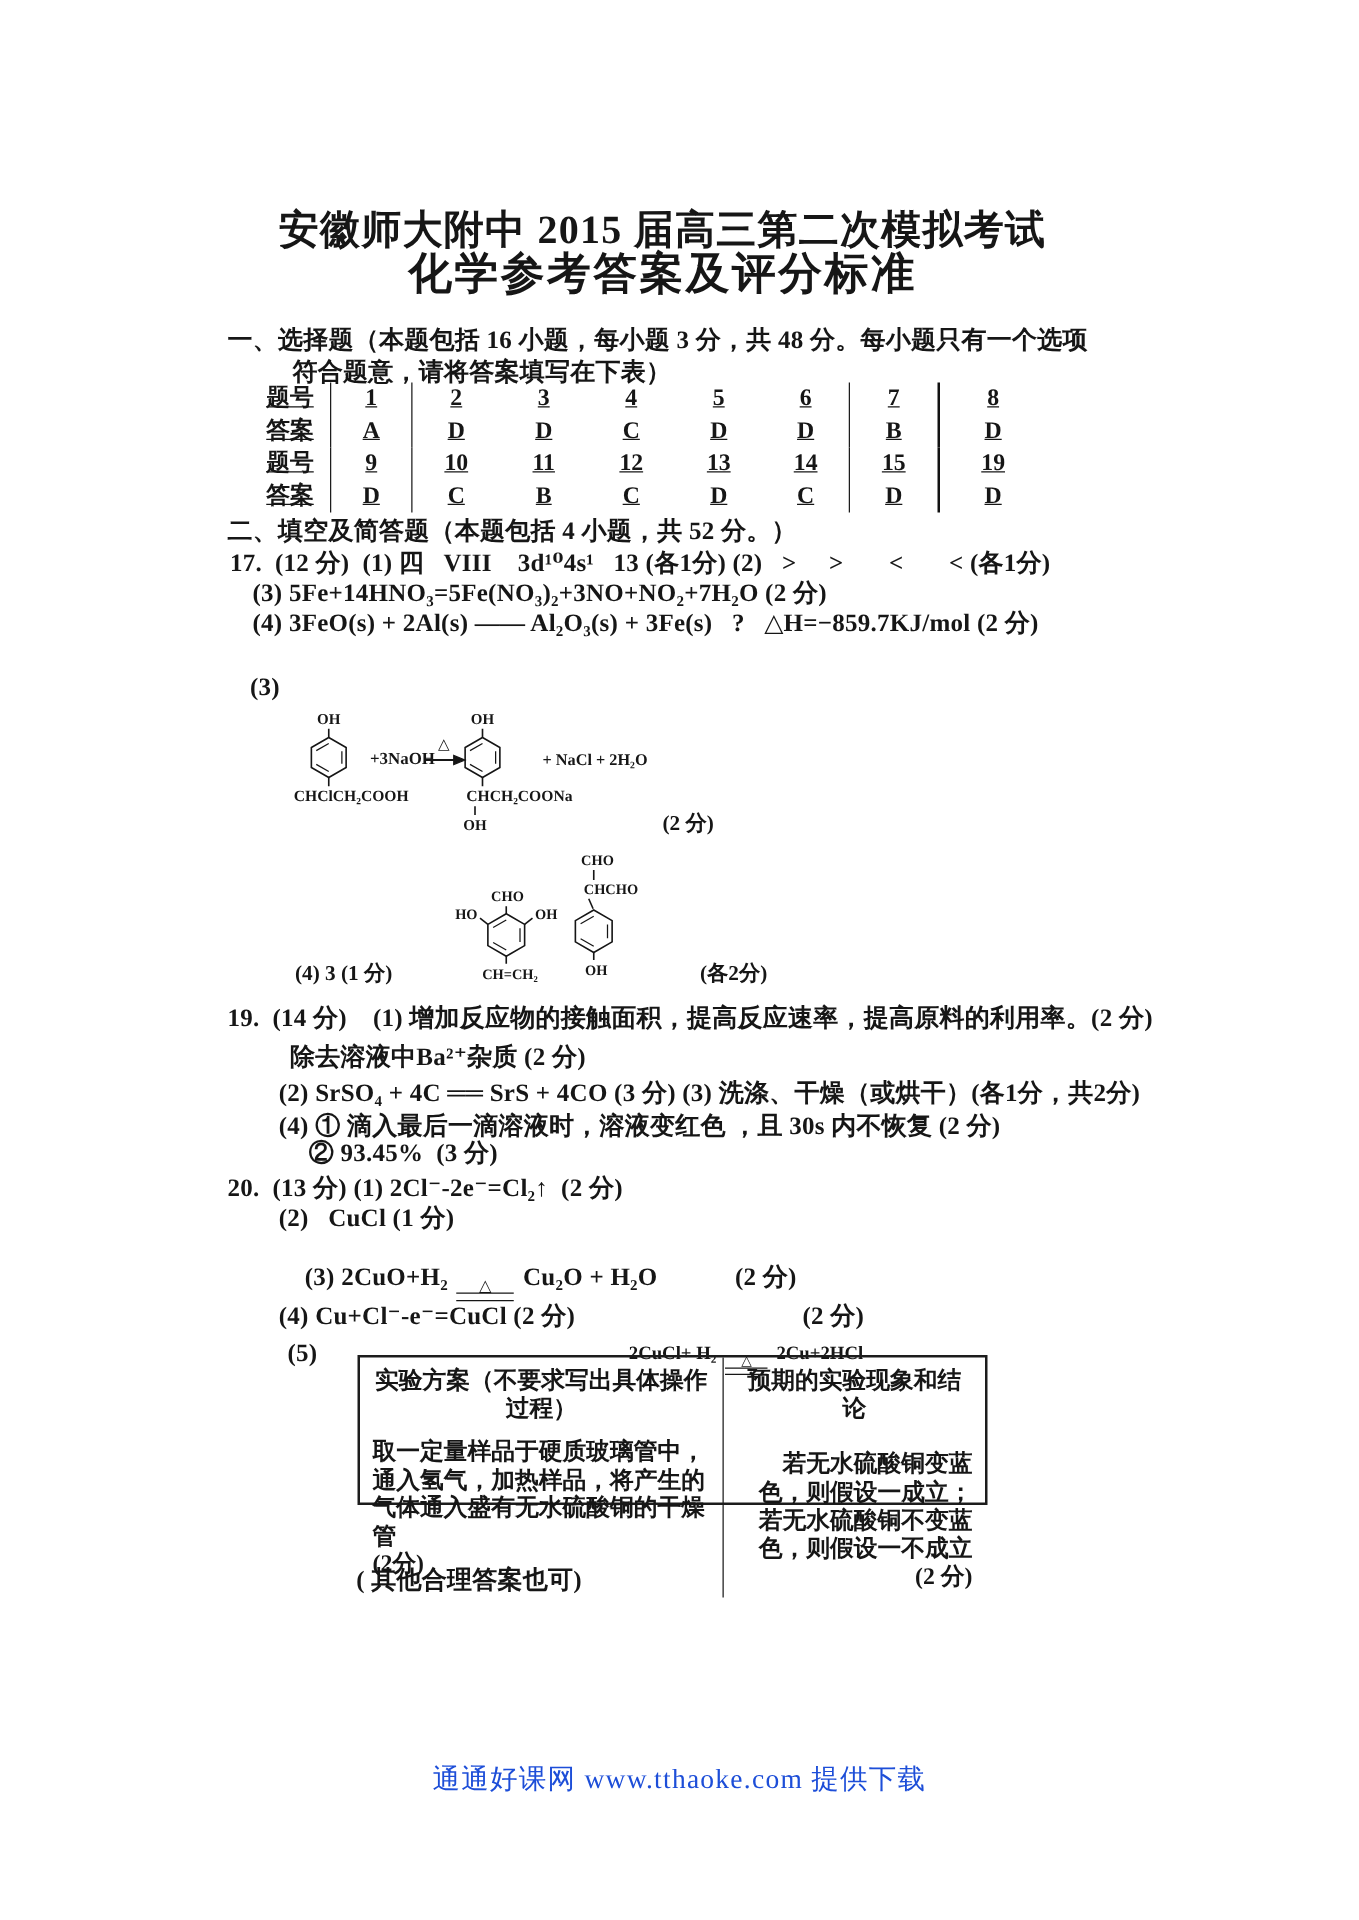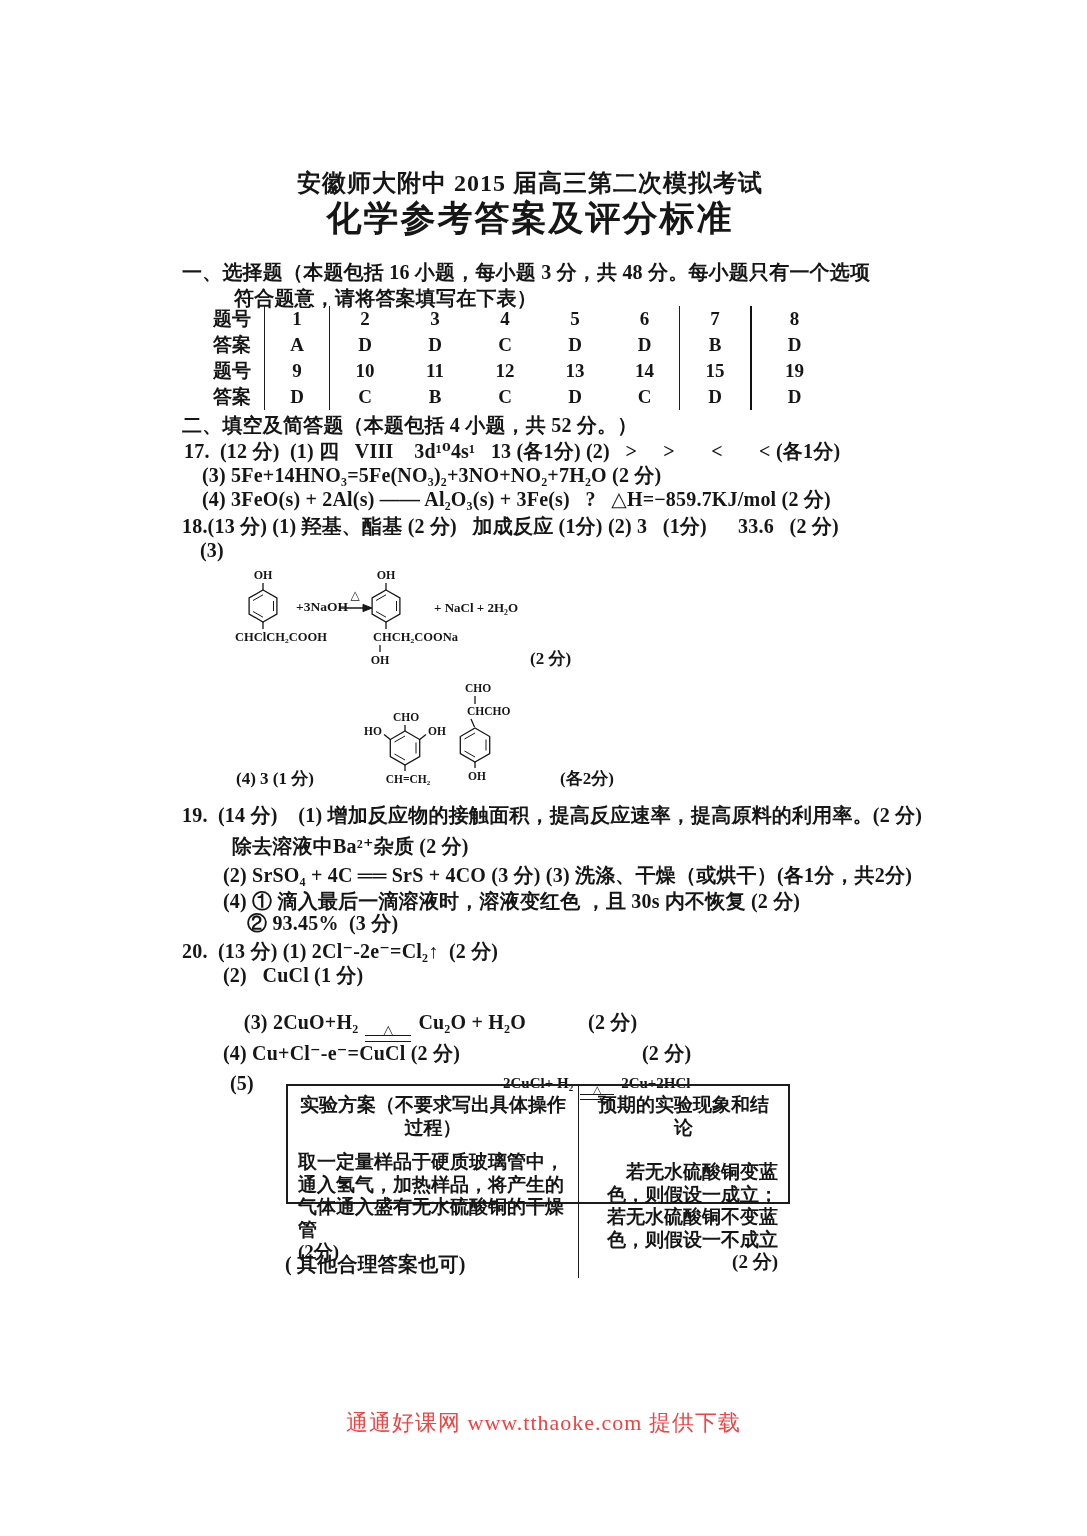--- a/index.html
+++ b/index.html
@@ -6,7 +6,7 @@
   body{font-family:"Liberation Serif","DejaVu Serif",serif;color:#161616;}
   #page{position:relative;width:1087px;height:1536px;background:#ffffff;overflow:hidden;}
   .t{position:absolute;font-size:20px;font-weight:700;white-space:pre-wrap;letter-spacing:.2px;line-height:26px;}
-  .title1{font-size:24px;font-weight:800;letter-spacing:1px;}
+  .title1{font-size:32px;font-weight:800;letter-spacing:1px;}
   .title2{font-size:35px;font-weight:800;letter-spacing:2px;}
   .center{left:0;width:1060px;text-align:center;}
   

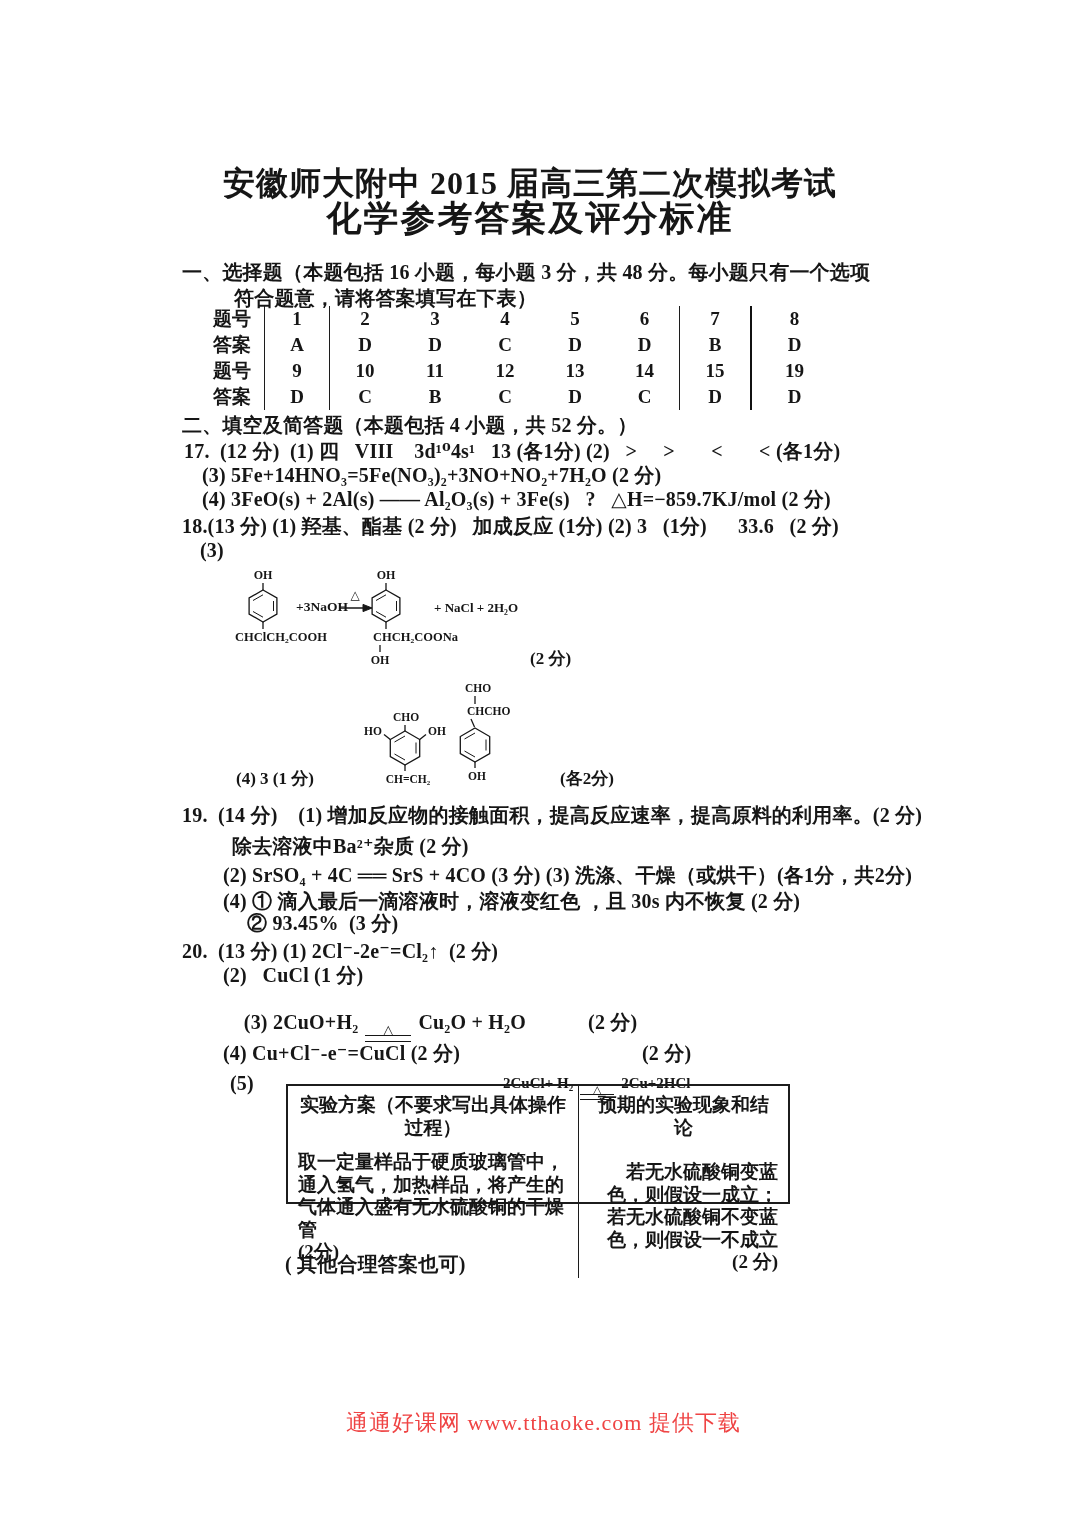--- a/index.html
+++ b/index.html
@@ -11,7 +11,7 @@
   .center{left:0;width:1060px;text-align:center;}
   
   .mcq{position:absolute;left:200px;top:306px;display:grid;
-       grid-template-columns:65px 65px 70px 70px 70px 70px 70px 72px 85px;}
+       grid-template-columns:65px 65px 70px 70px 70px 70px 70px 72px 85px;text-decoration:underline;}
   .mc{height:26px;line-height:26px;text-align:center;font-size:19px;font-weight:700;}
   .vr{border-right:1.3px solid #1c1c1c;}
   .vr2{border-right:2.6px solid #111;}

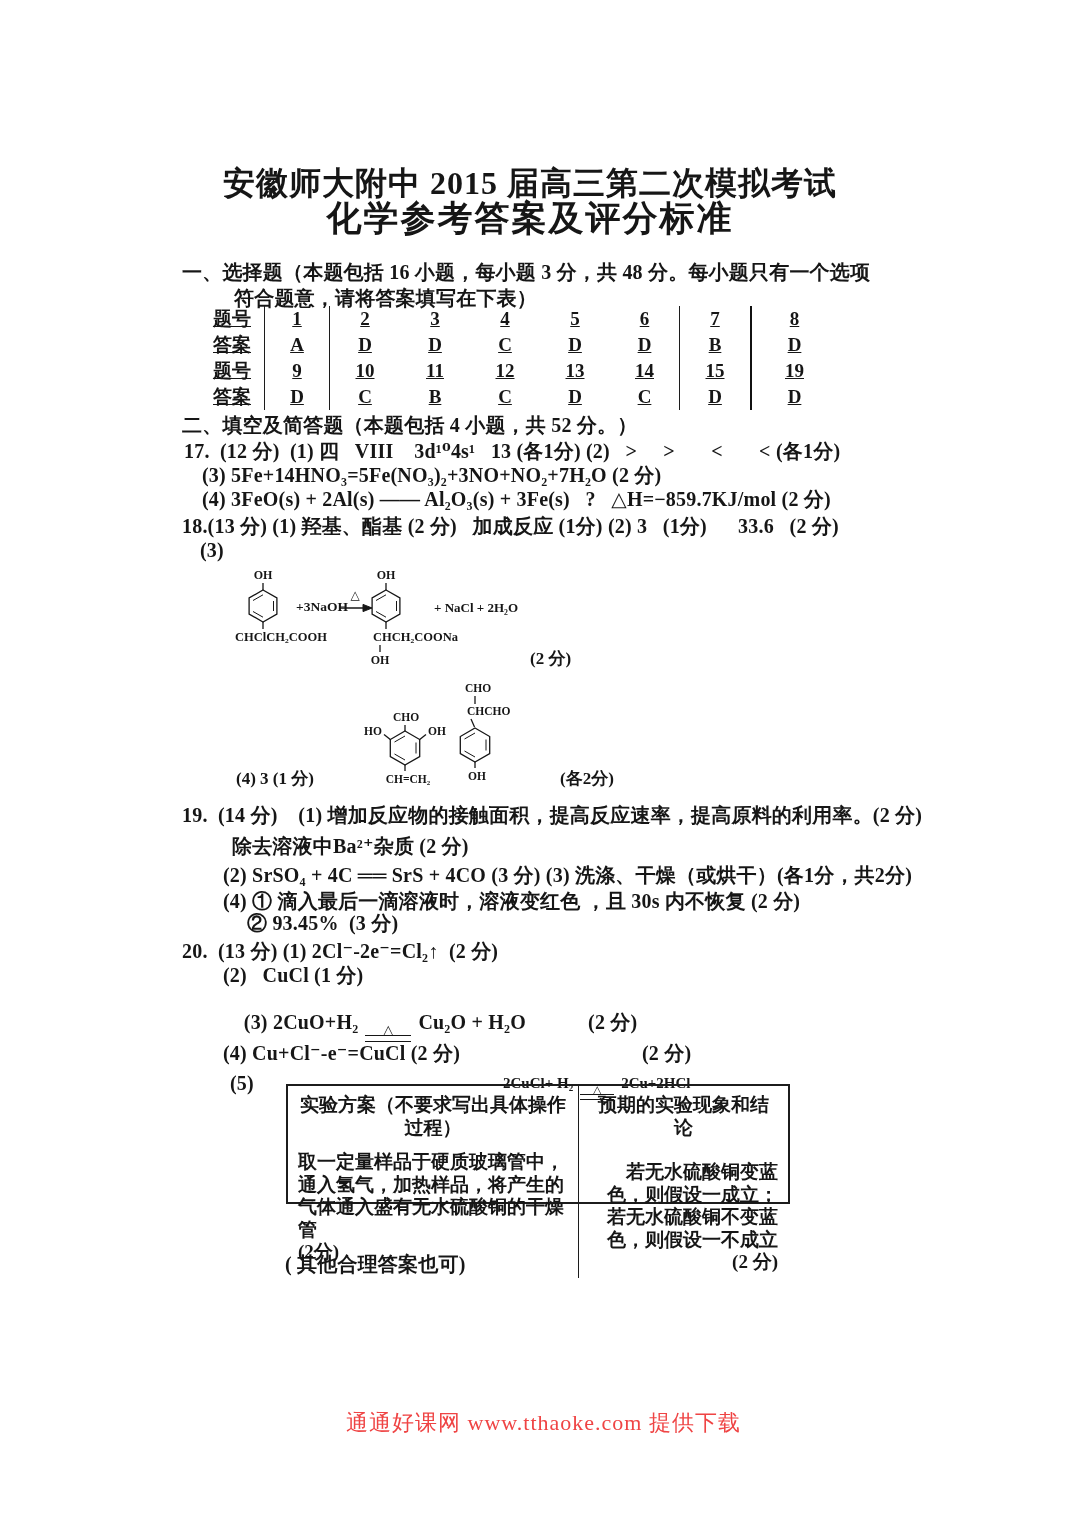--- a/index.html
+++ b/index.html
@@ -93,7 +93,6 @@
   <div class="t" style="left:202px;top:462px">(3) 5Fe+14HNO₃=5Fe(NO₃)₂+3NO+NO₂+7H₂O (2 分)</div>
   <div class="t" style="left:202px;top:486px">(4) 3FeO(s) + 2Al(s) —— Al₂O₃(s) + 3Fe(s)   ?   △H=−859.7KJ/mol (2 分)</div>
 
-  <div class="t" style="left:182px;top:513px">18.(13 分) (1) 羟基、酯基 (2 分)   加成反应 (1分) (2) 3   (1分)      33.6   (2 分)</div>
   <div class="t" style="left:200px;top:537px">(3)</div>
 
   <svg class="abs" style="position:absolute;left:230px;top:565px" width="380" height="112">

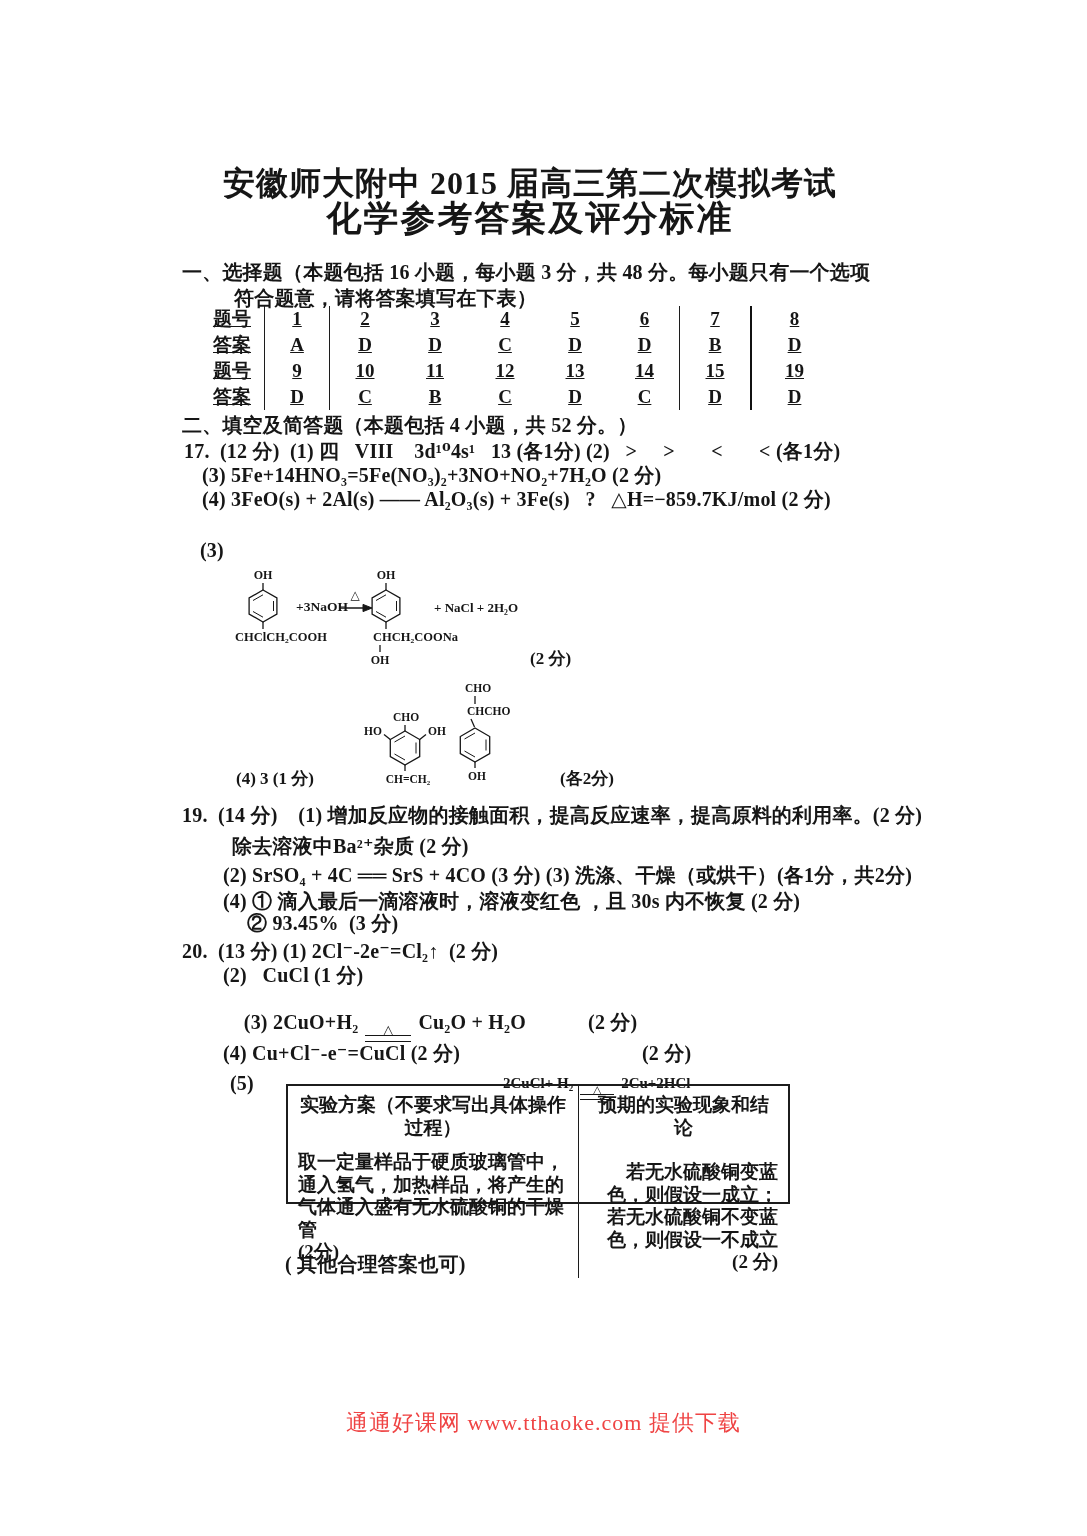--- a/index.html
+++ b/index.html
@@ -32,7 +32,7 @@
   svg text{font-family:"Liberation Serif","DejaVu Serif",serif;font-weight:700;fill:#161616;}
   svg line,svg polygon,svg path{stroke:#161616;}
   .footer{position:absolute;top:1408px;left:0;width:1087px;text-align:center;
-          font-size:22px;font-weight:400;color:#ef4444;letter-spacing:1px;}
+          font-size:22px;font-weight:400;color:#1d4ed8;letter-spacing:1px;}
 </style>
 </head>
 <body>

